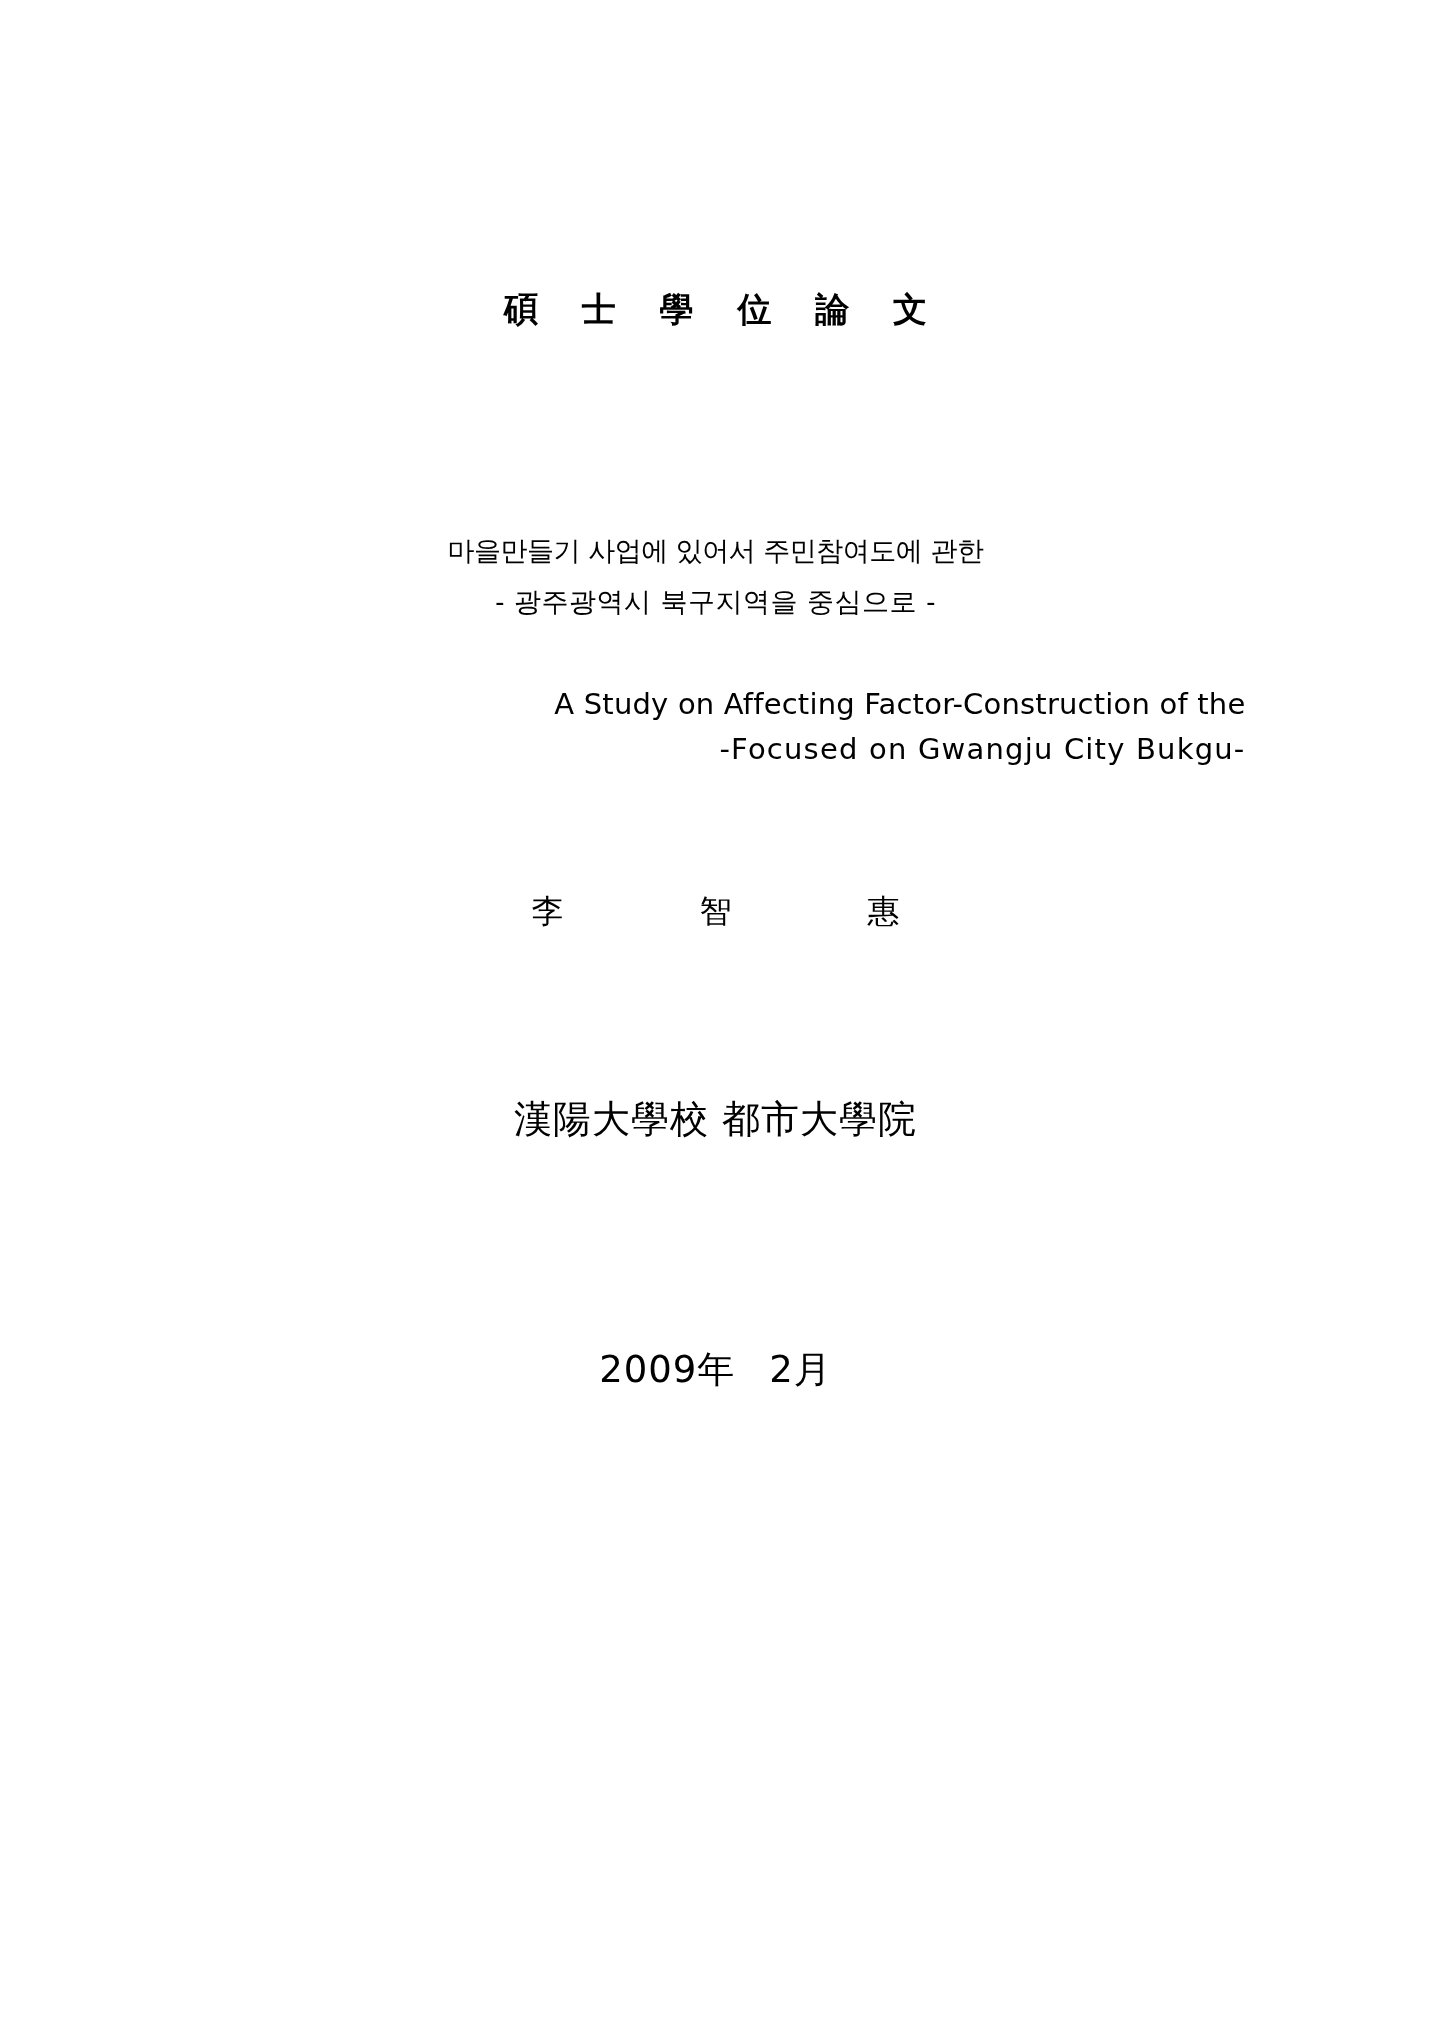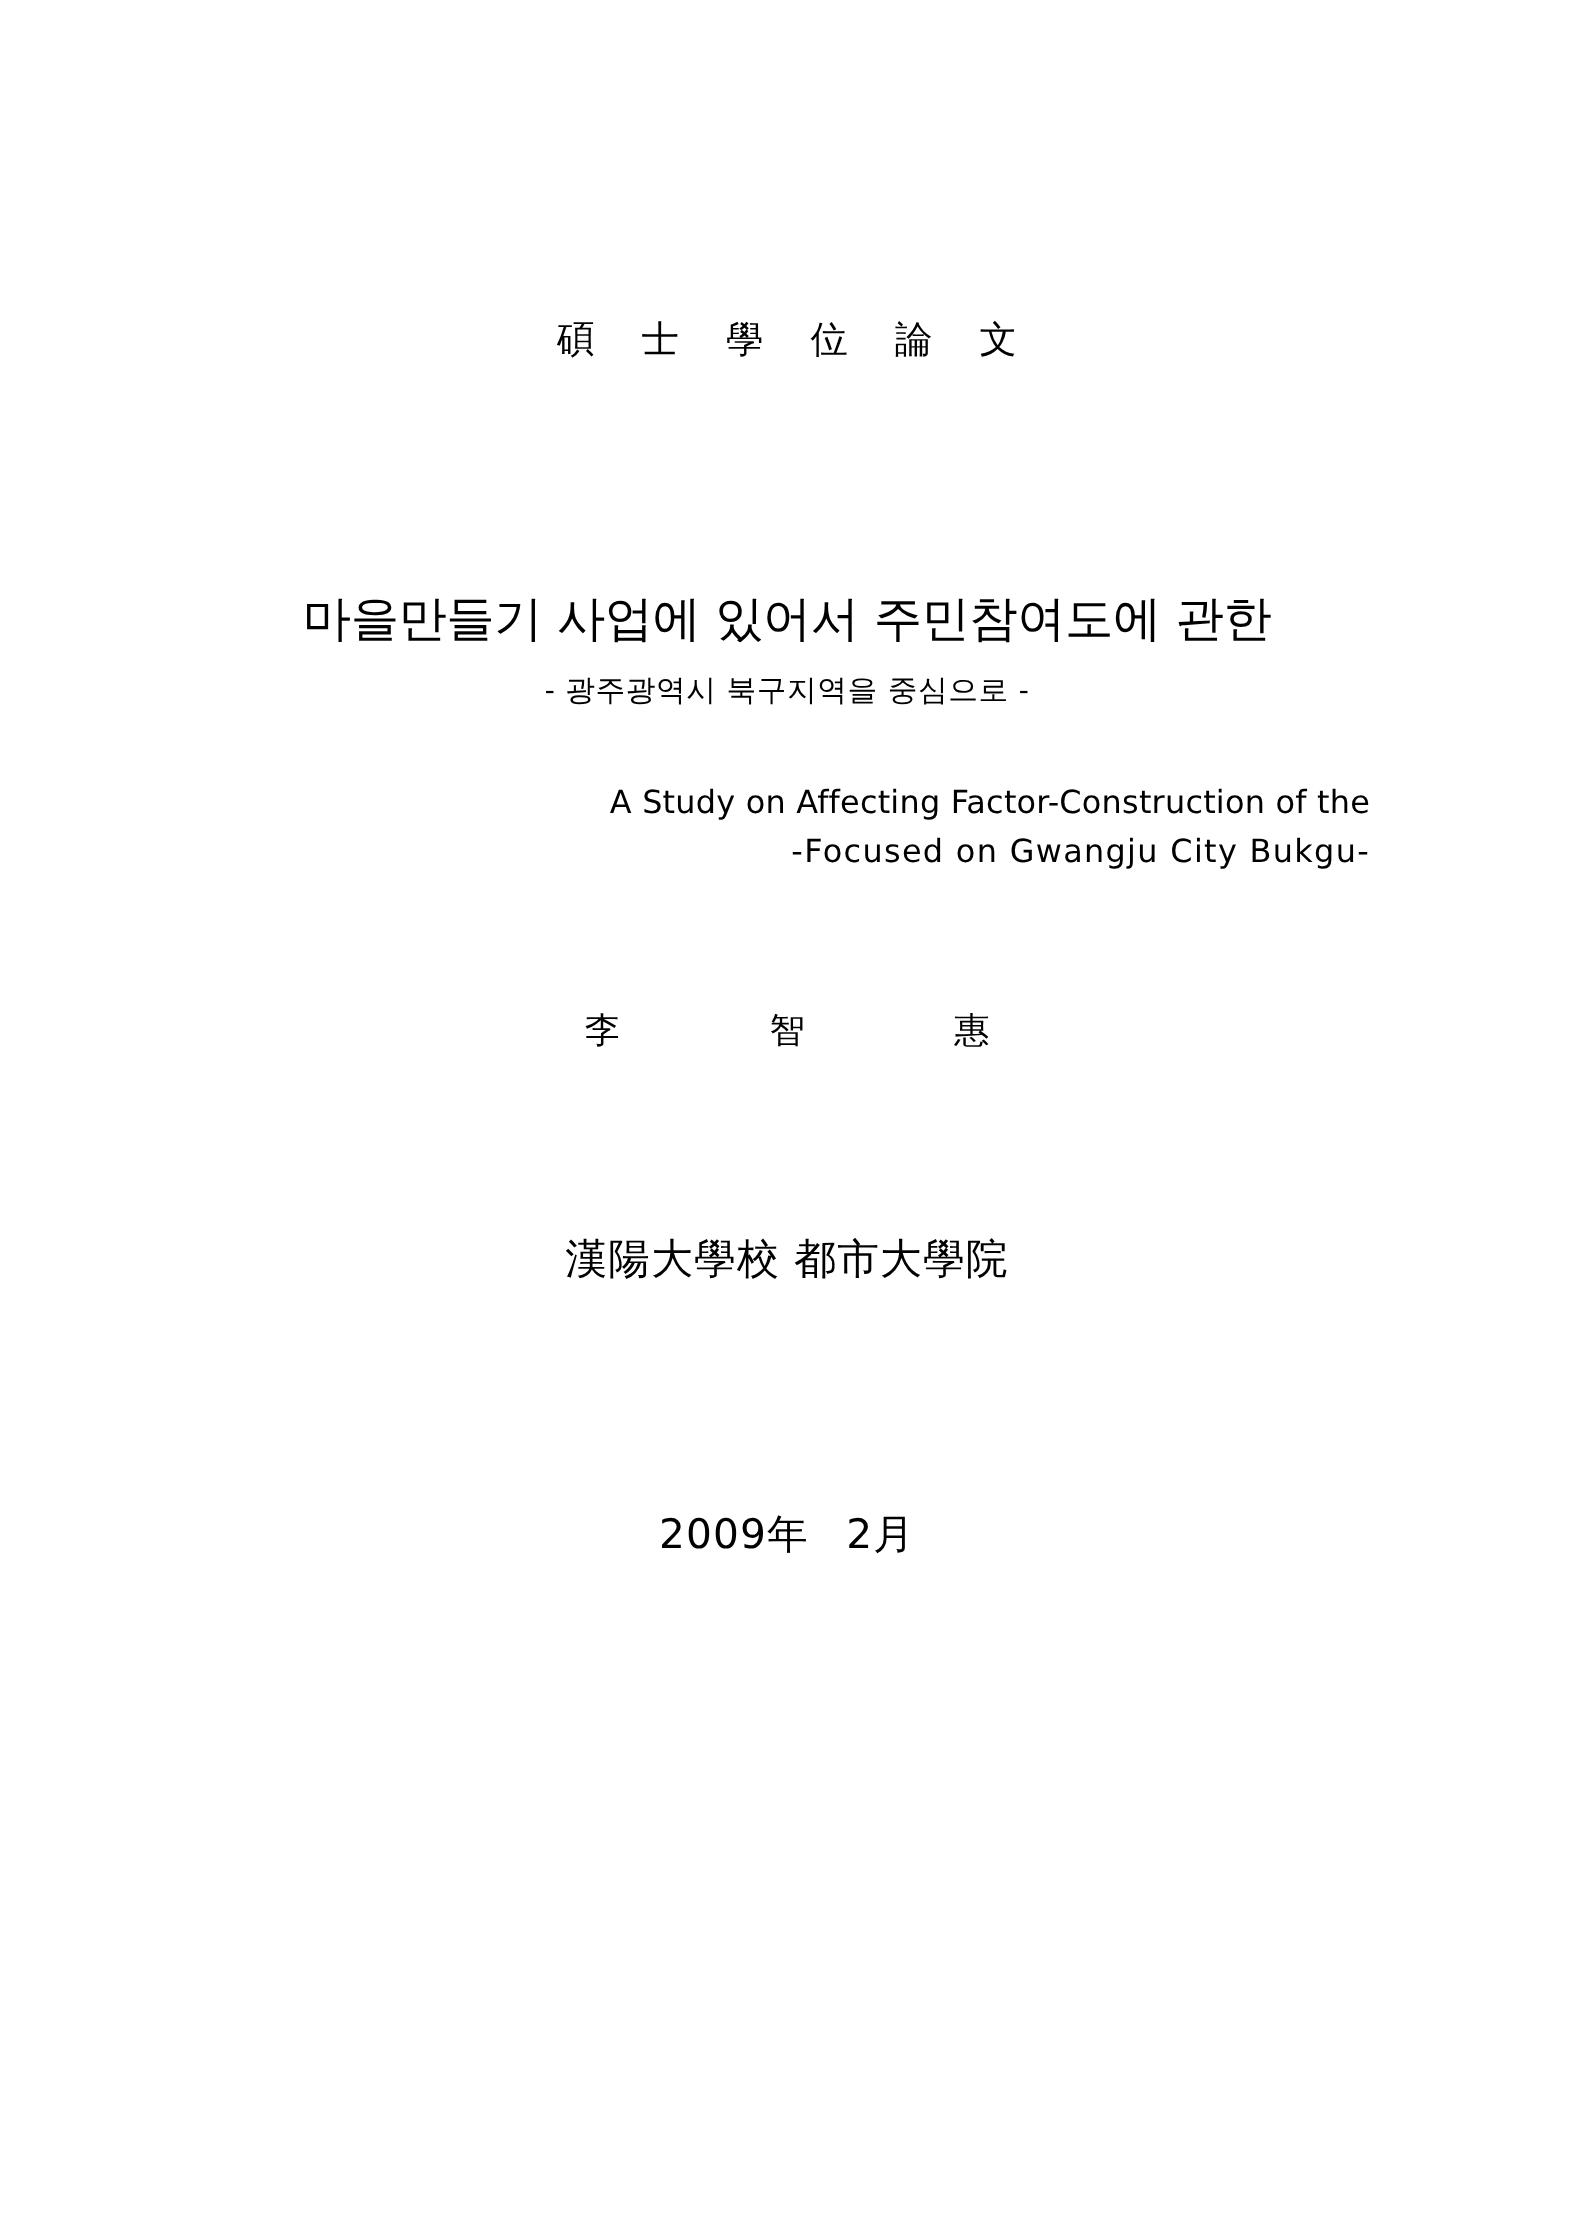--- a/index.html
+++ b/index.html
@@ -32,7 +32,7 @@
     font-size: 34px;
     letter-spacing: 16px;
     text-indent: 16px;
-    font-weight: 400;
+    font-weight: 700;
     line-height: 1;
     white-space: nowrap;
   }

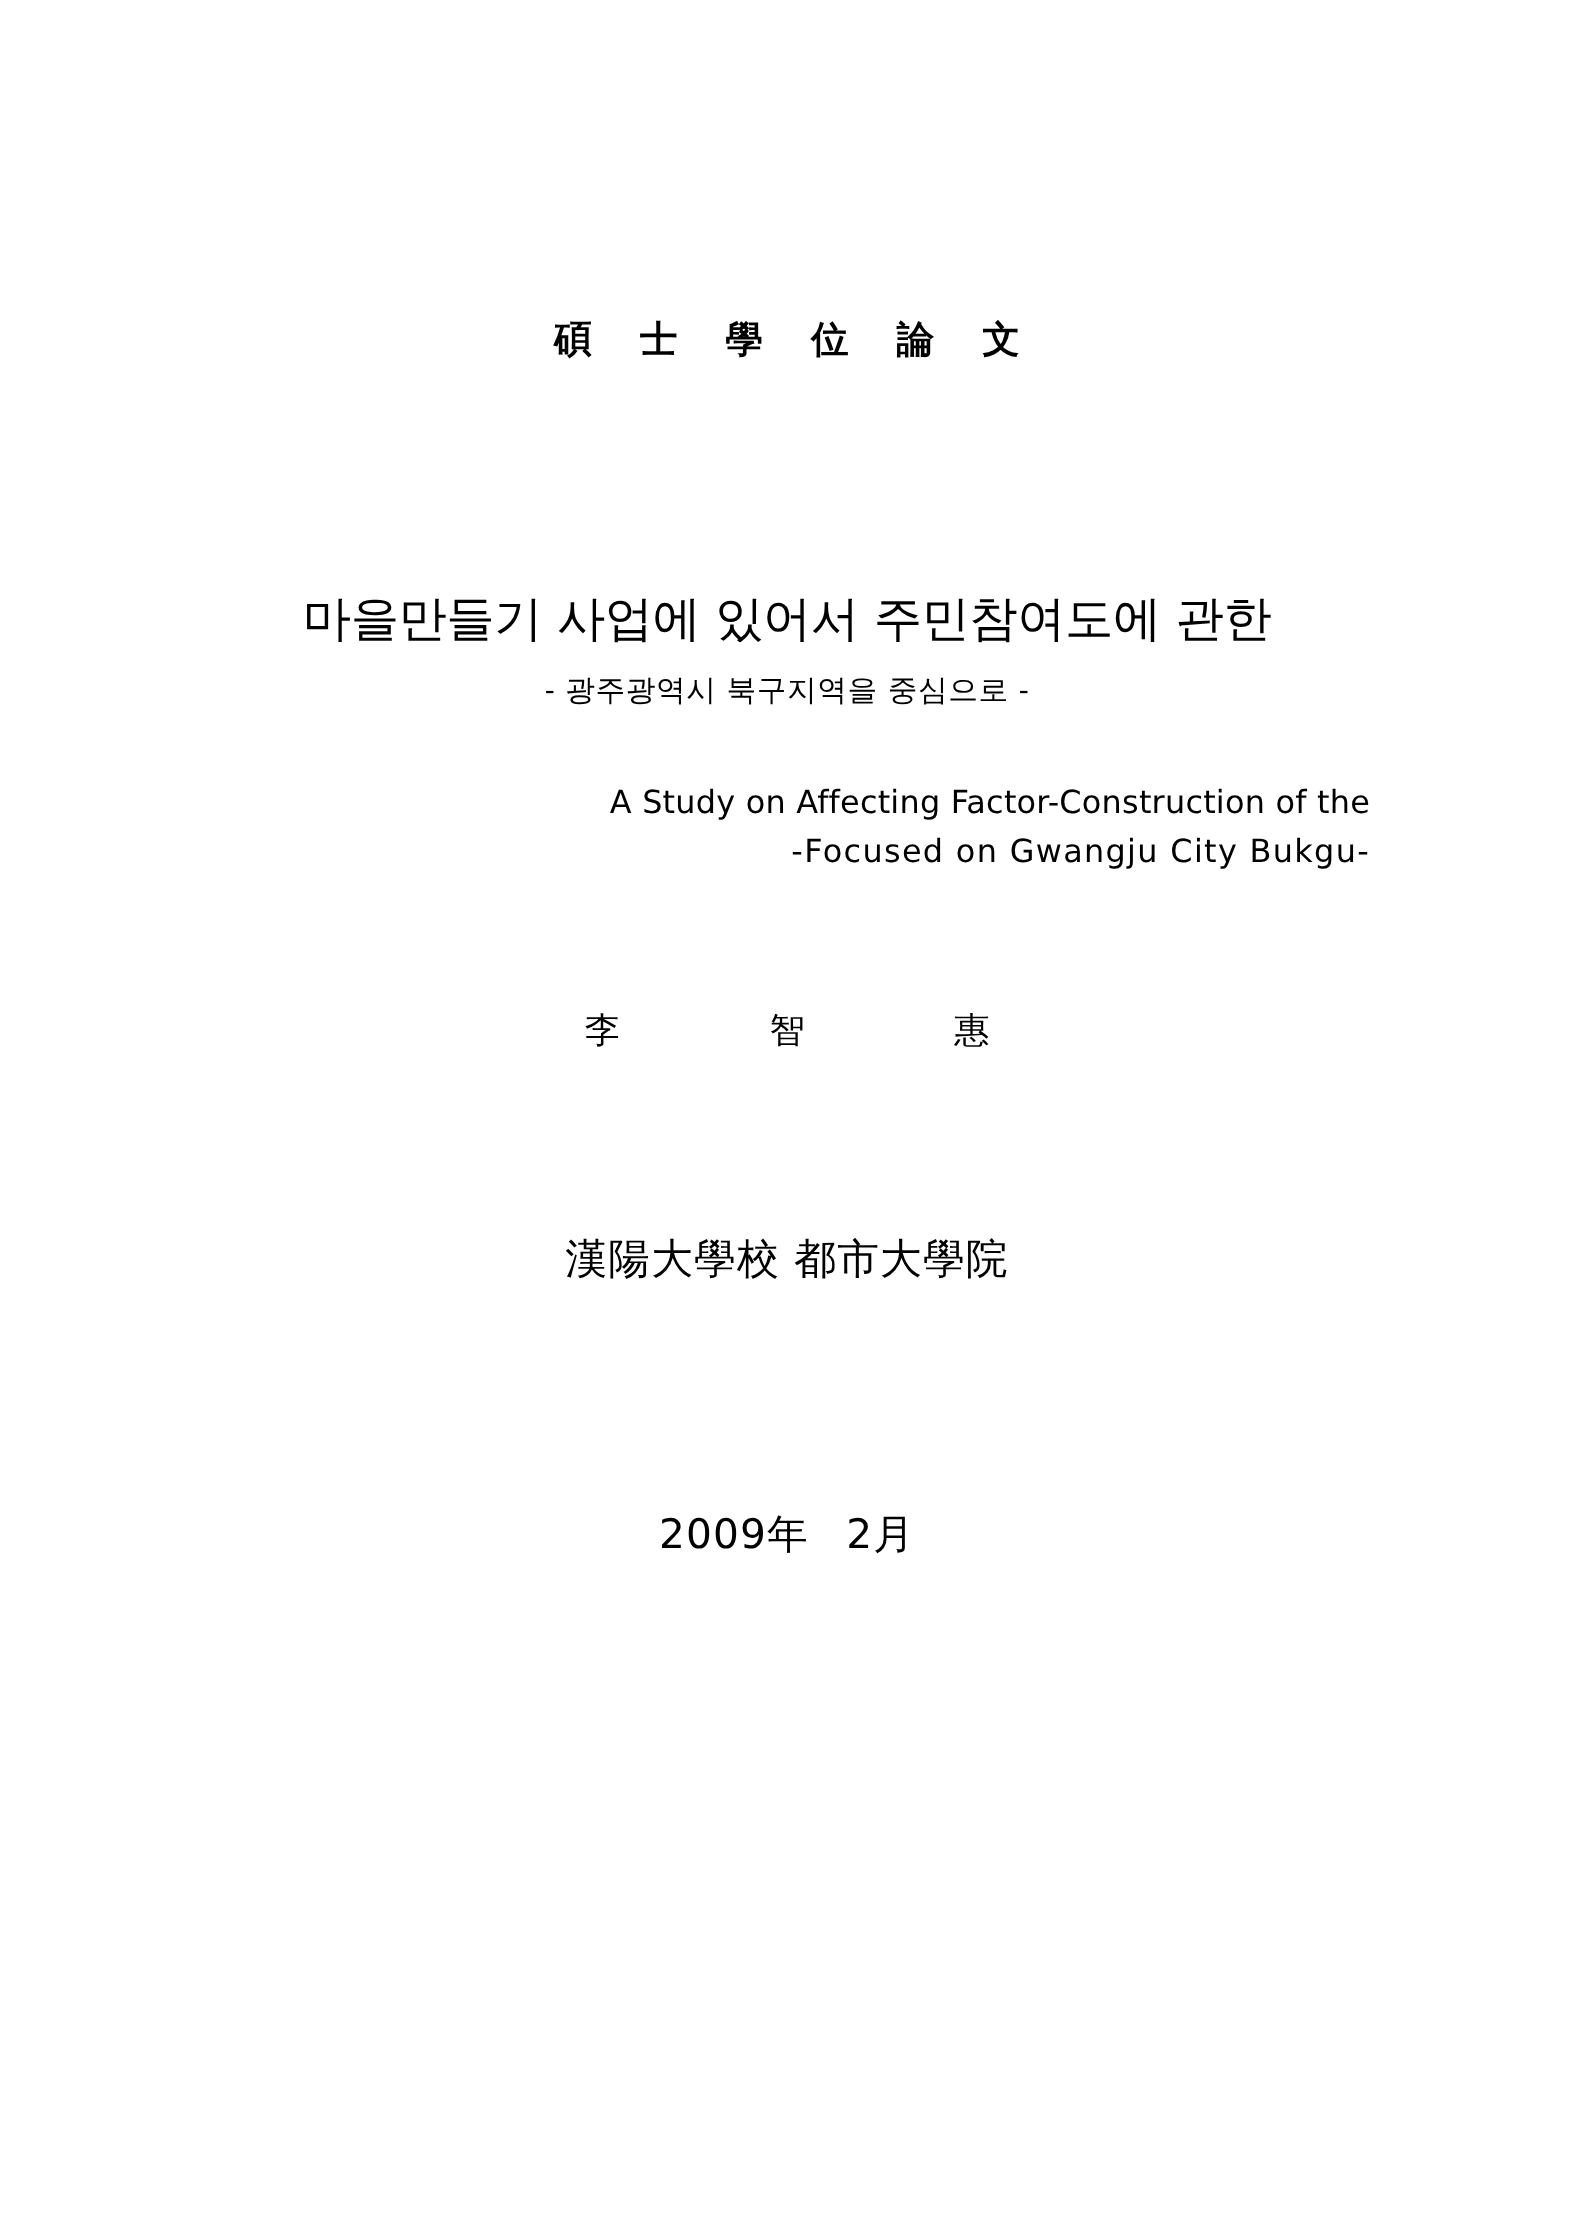--- a/index.html
+++ b/index.html
@@ -45,7 +45,7 @@
   }
   .title-ko {
     font-family: "DejaVu Sans", "Liberation Sans", sans-serif;
-    font-size: 44px;
+    font-size: 27px;
     font-weight: 400;
     line-height: 1.45;
     letter-spacing: -0.5px;

